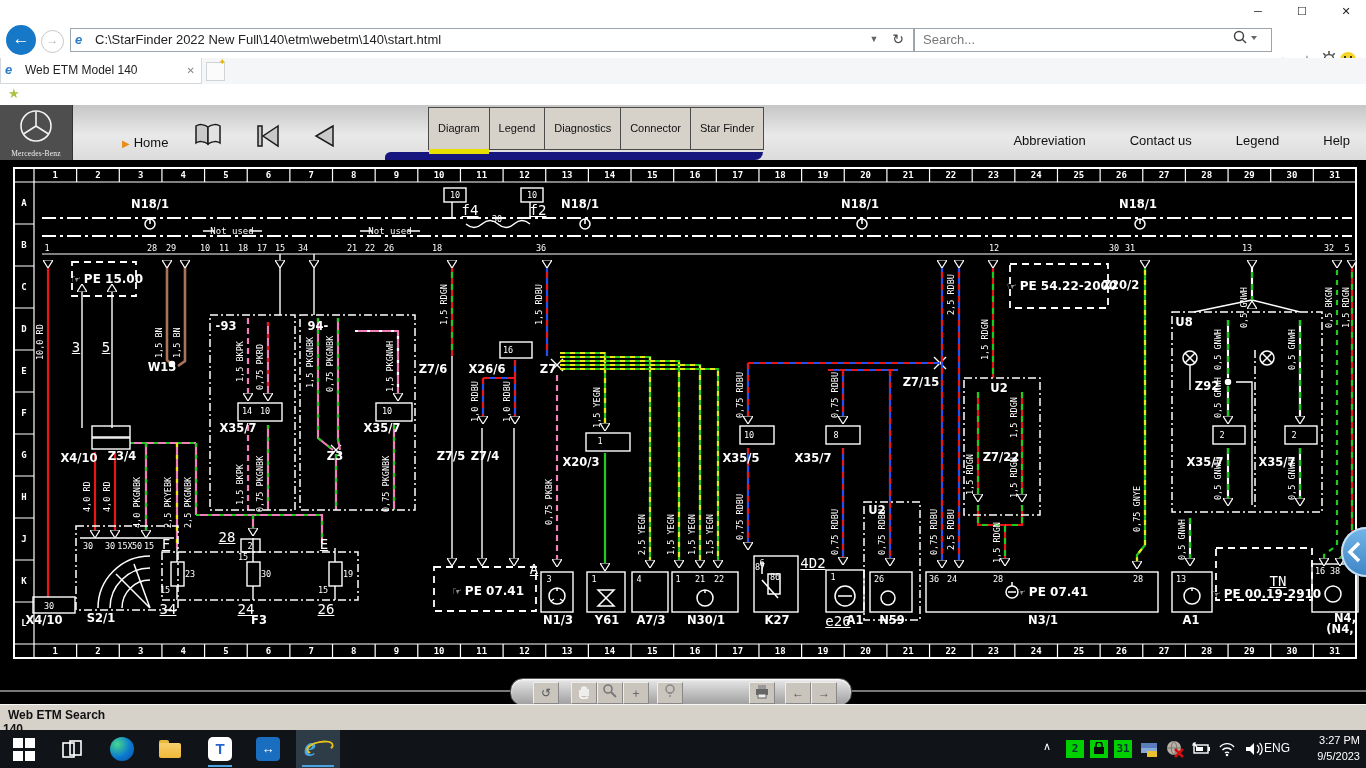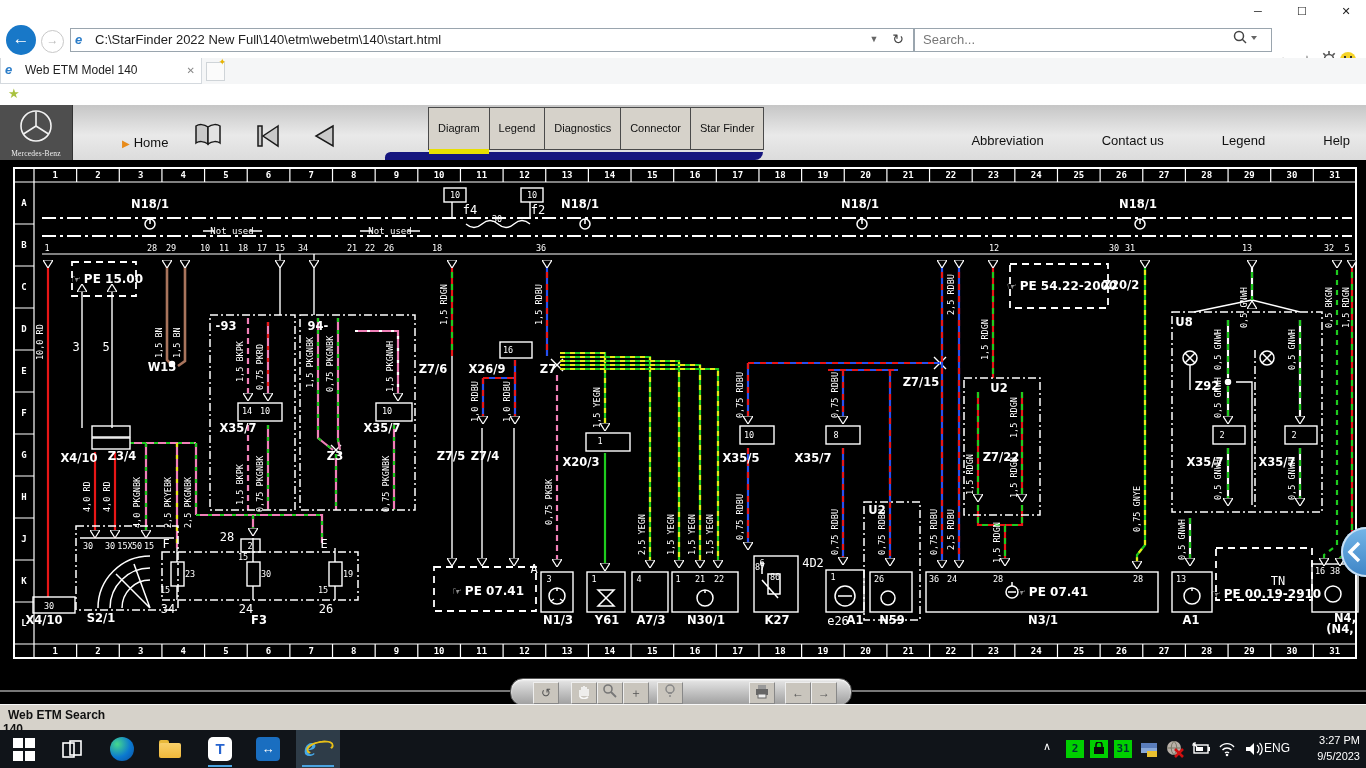--- a/index.html
+++ b/index.html
@@ -42,7 +42,7 @@
   #blueswoosh{position:absolute;left:385px;top:47px;width:364px;height:11px;background:var(--c-hdrblue,#16167e);border-radius:8px 0 16px 4px;}
   #blueswoosh:after{content:"";position:absolute;right:-14px;top:0;width:20px;height:8px;background:var(--c-hdrblue,#16167e);border-radius:0 0 18px 0;}
   #hdrlinks{position:absolute;right:16px;top:28px;font-size:13px;color:#111;}
-  #hdrlinks span{margin-left:58px;}
+  #hdrlinks span{margin-left:44px;}
   
   #diagram{position:absolute;left:0;top:160px;width:1366px;height:518px;background:#000;}
   #dsvg{position:absolute;left:0;top:0;}

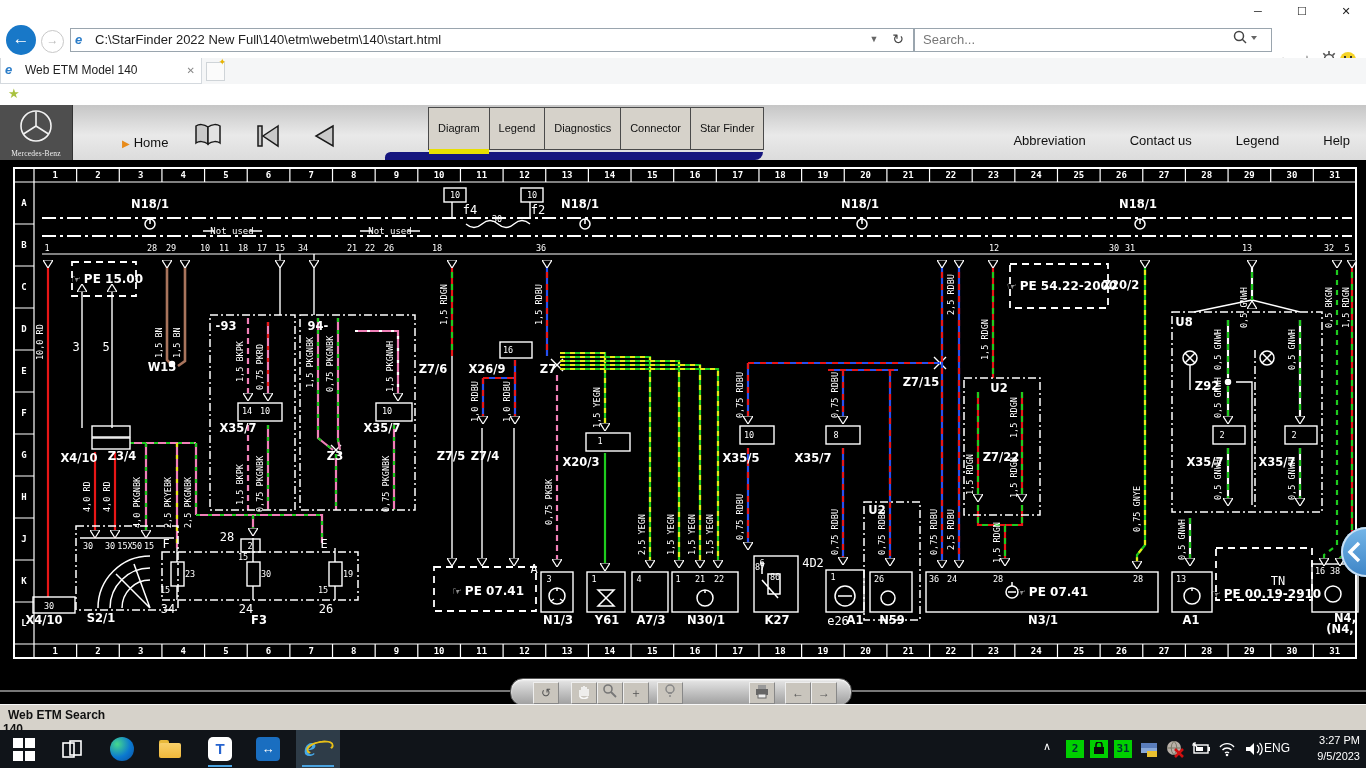--- a/index.html
+++ b/index.html
@@ -81,7 +81,7 @@
   .dl.b{font-weight:bold;font-size:11.5px;font-family:"DejaVu Sans",sans-serif;}
   .dl.p{font-size:8.5px;}
   .dl.nu{font-size:9px;}
-  .dl.l{font-size:12px;}
+  .dl.l{font-size:14px;text-decoration:underline;}
   .dl.pe{font-weight:bold;font-size:12px;font-family:"DejaVu Sans",sans-serif;}
   .dl.pe:before{content:"☞";margin-right:3px;font-size:11px;}
   .dl.r{transform:none;transform-origin:0 0;transform:rotate(-90deg);font-size:8.5px;}

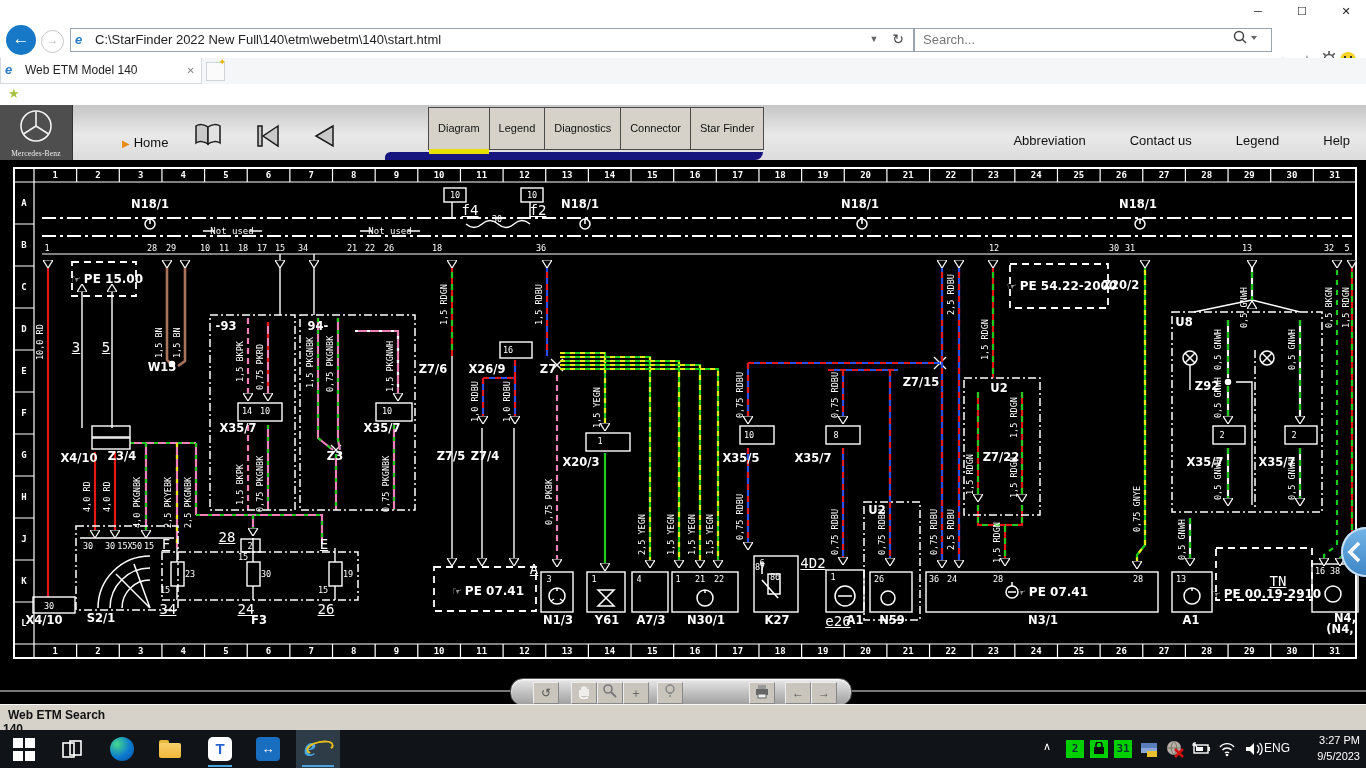--- a/index.html
+++ b/index.html
@@ -586,7 +586,7 @@
       <div class="dl b" style="left: 79px; top: 299px;">X4/10</div>
       <div class="dl b" style="left: 122px; top: 297px;">Z3/4</div>
       <div class="dl b" style="left: 433px; top: 210px;">Z7/6</div>
-      <div class="dl b" style="left: 487px; top: 210px;">X26/9</div>
+      <div class="dl b" style="left: 487px; top: 210px;">X26/6</div>
       <div class="dl b" style="left: 548px; top: 210px;">Z7</div>
       <div class="dl p" style="left: 508px; top: 190px;">16</div>
       <div class="dl b" style="left: 451px; top: 297px;">Z7/5</div>

